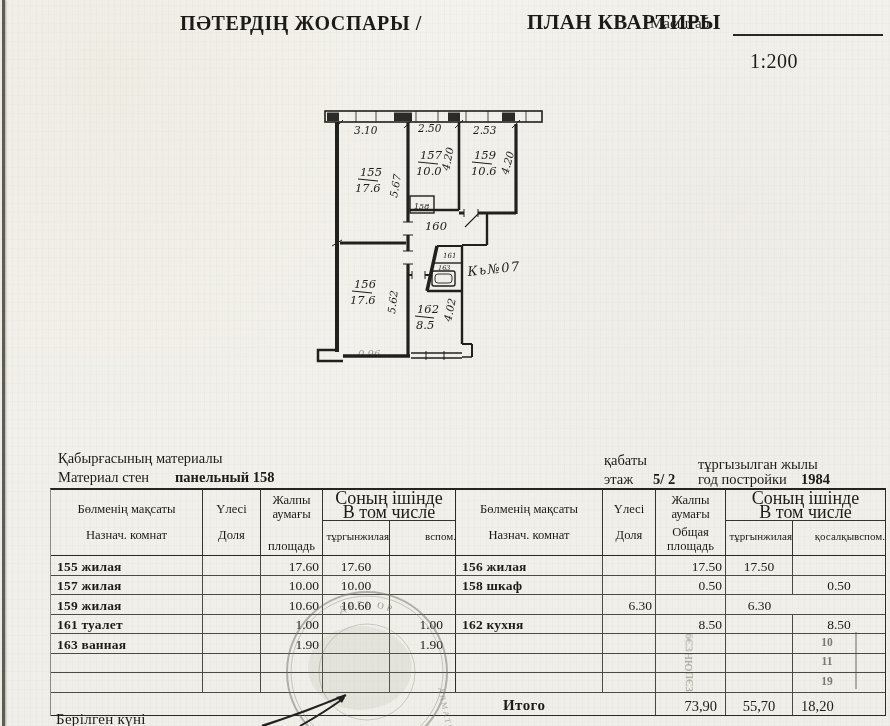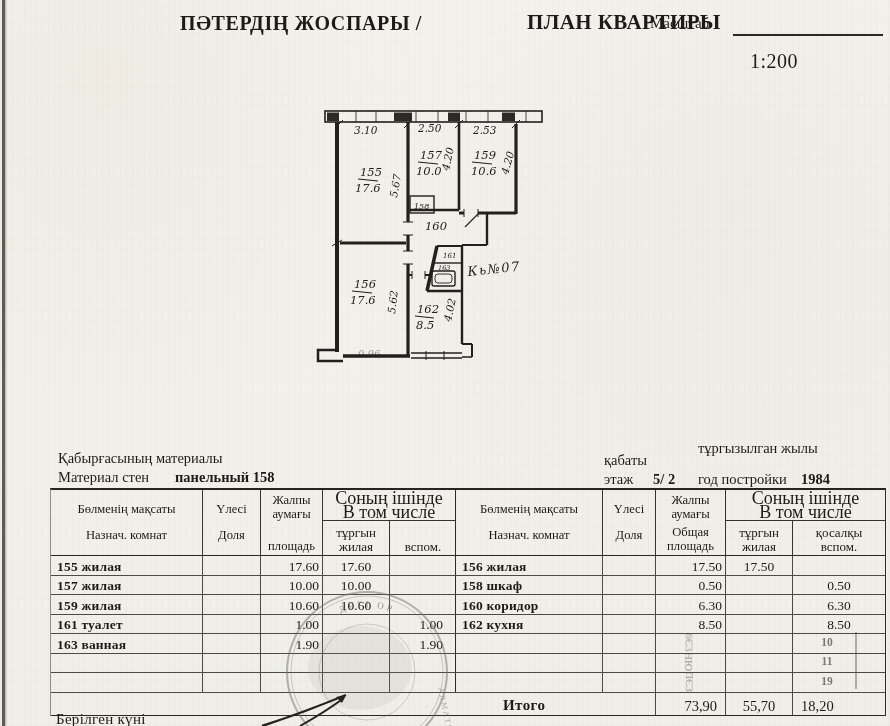--- a/index.html
+++ b/index.html
@@ -200,7 +200,7 @@
   <span class="abs m" style="left:58px;top:469px;">Материал стен</span>
   <span class="abs m m-b" style="left:175px;top:469px;">панельный  158</span>
   <span class="abs m" style="left:604px;top:452px;">қабаты</span>
-  <span class="abs m" style="left:698px;top:440px;">тұргызылган жылы</span>
+  <span class="abs m" style="left:698px;top:456px;">тұргызылган жылы</span>
   <span class="abs m" style="left:604px;top:471px;">этаж</span>
   <span class="abs m m-b" style="left:653px;top:471px;">5/ 2</span>
   <span class="abs m" style="left:698px;top:471px;">год постройки</span>

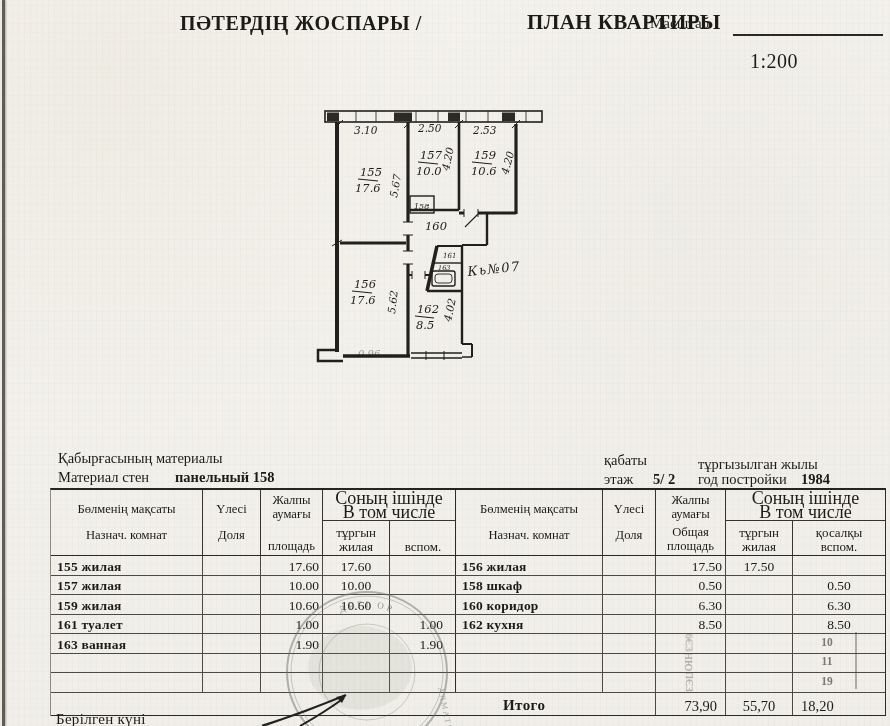--- a/index.html
+++ b/index.html
@@ -45,8 +45,8 @@
   .gbot{flex:1;display:grid;}
   .th-l .gbot{grid-template-columns:67px 66px;}
   .th-r .gbot{grid-template-columns:67px 92px;}
-  .gsub{display:flex;flex-direction:column;justify-content:flex-end;align-items:center;
-    font-size:13px;line-height:13.5px;padding-bottom:2px;box-sizing:border-box;}
+  .gsub{display:flex;flex-direction:row;justify-content:flex-end;align-items:center;
+    font-size:11px;line-height:13.5px;padding-bottom:2px;box-sizing:border-box;}
   .gsub.first{border-right:1.1px solid #37342e;}
   .tbody{display:flex;}
   .half-l{width:405px;}

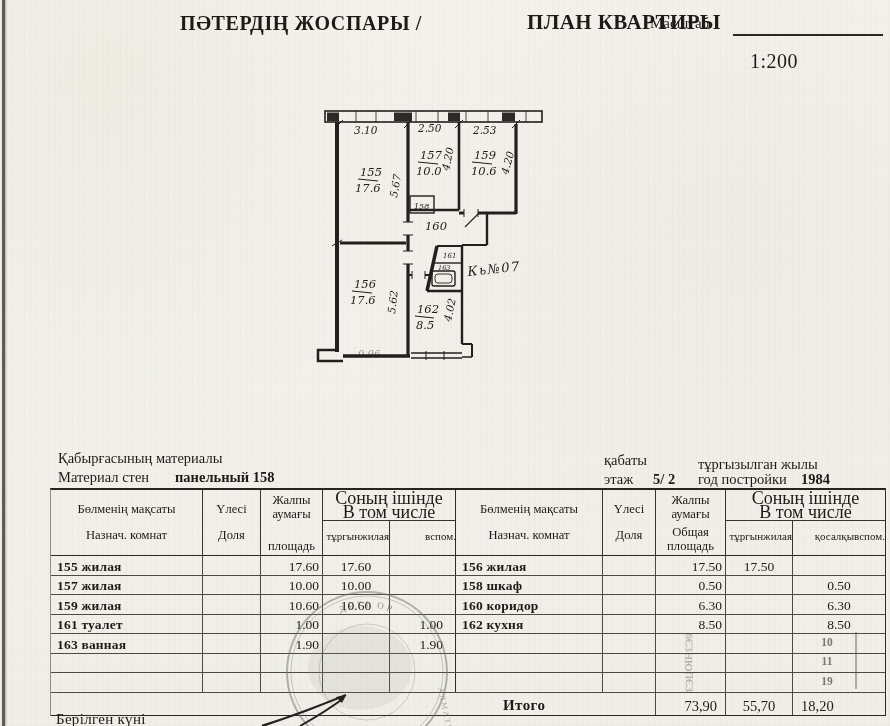--- a/index.html
+++ b/index.html
@@ -336,7 +336,6 @@
             <div class="tc aux">0.50</div>
           </div>
           <div class="trow">
-            <div class="tc name">160 коридор</div>
             <div class="tc share"></div>
             <div class="tc area">6.30</div>
             <div class="tc living"></div>

